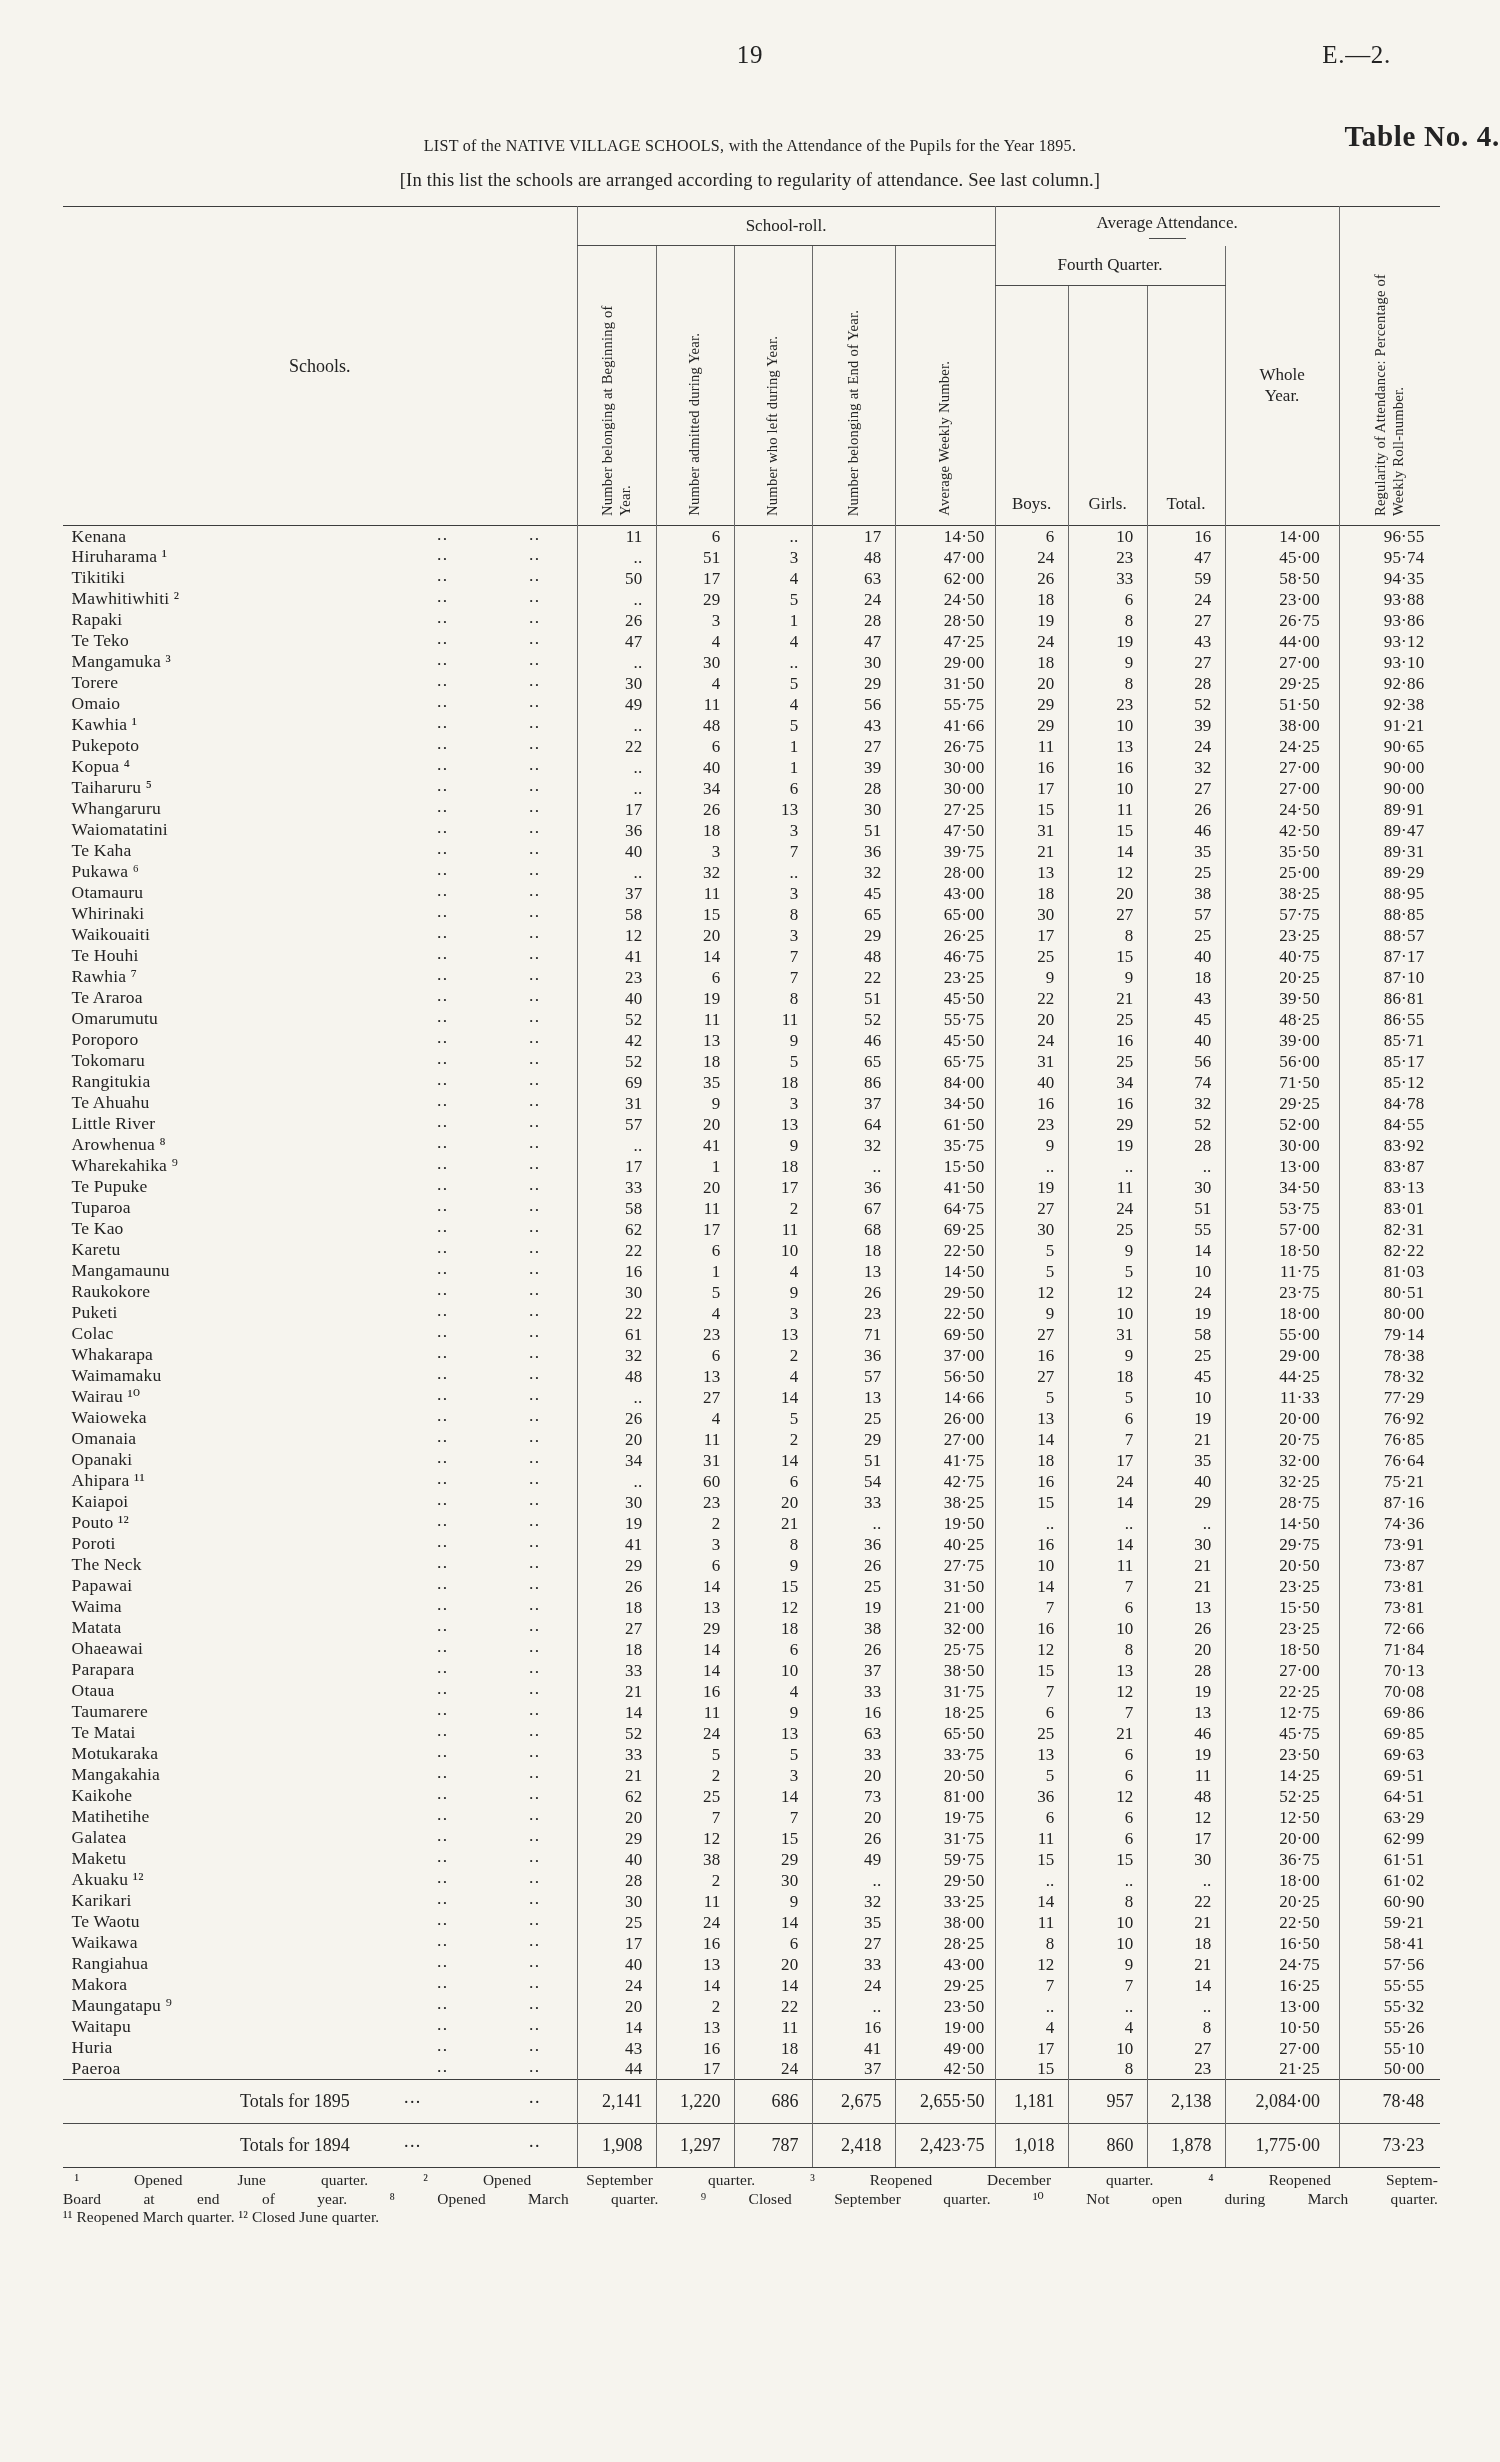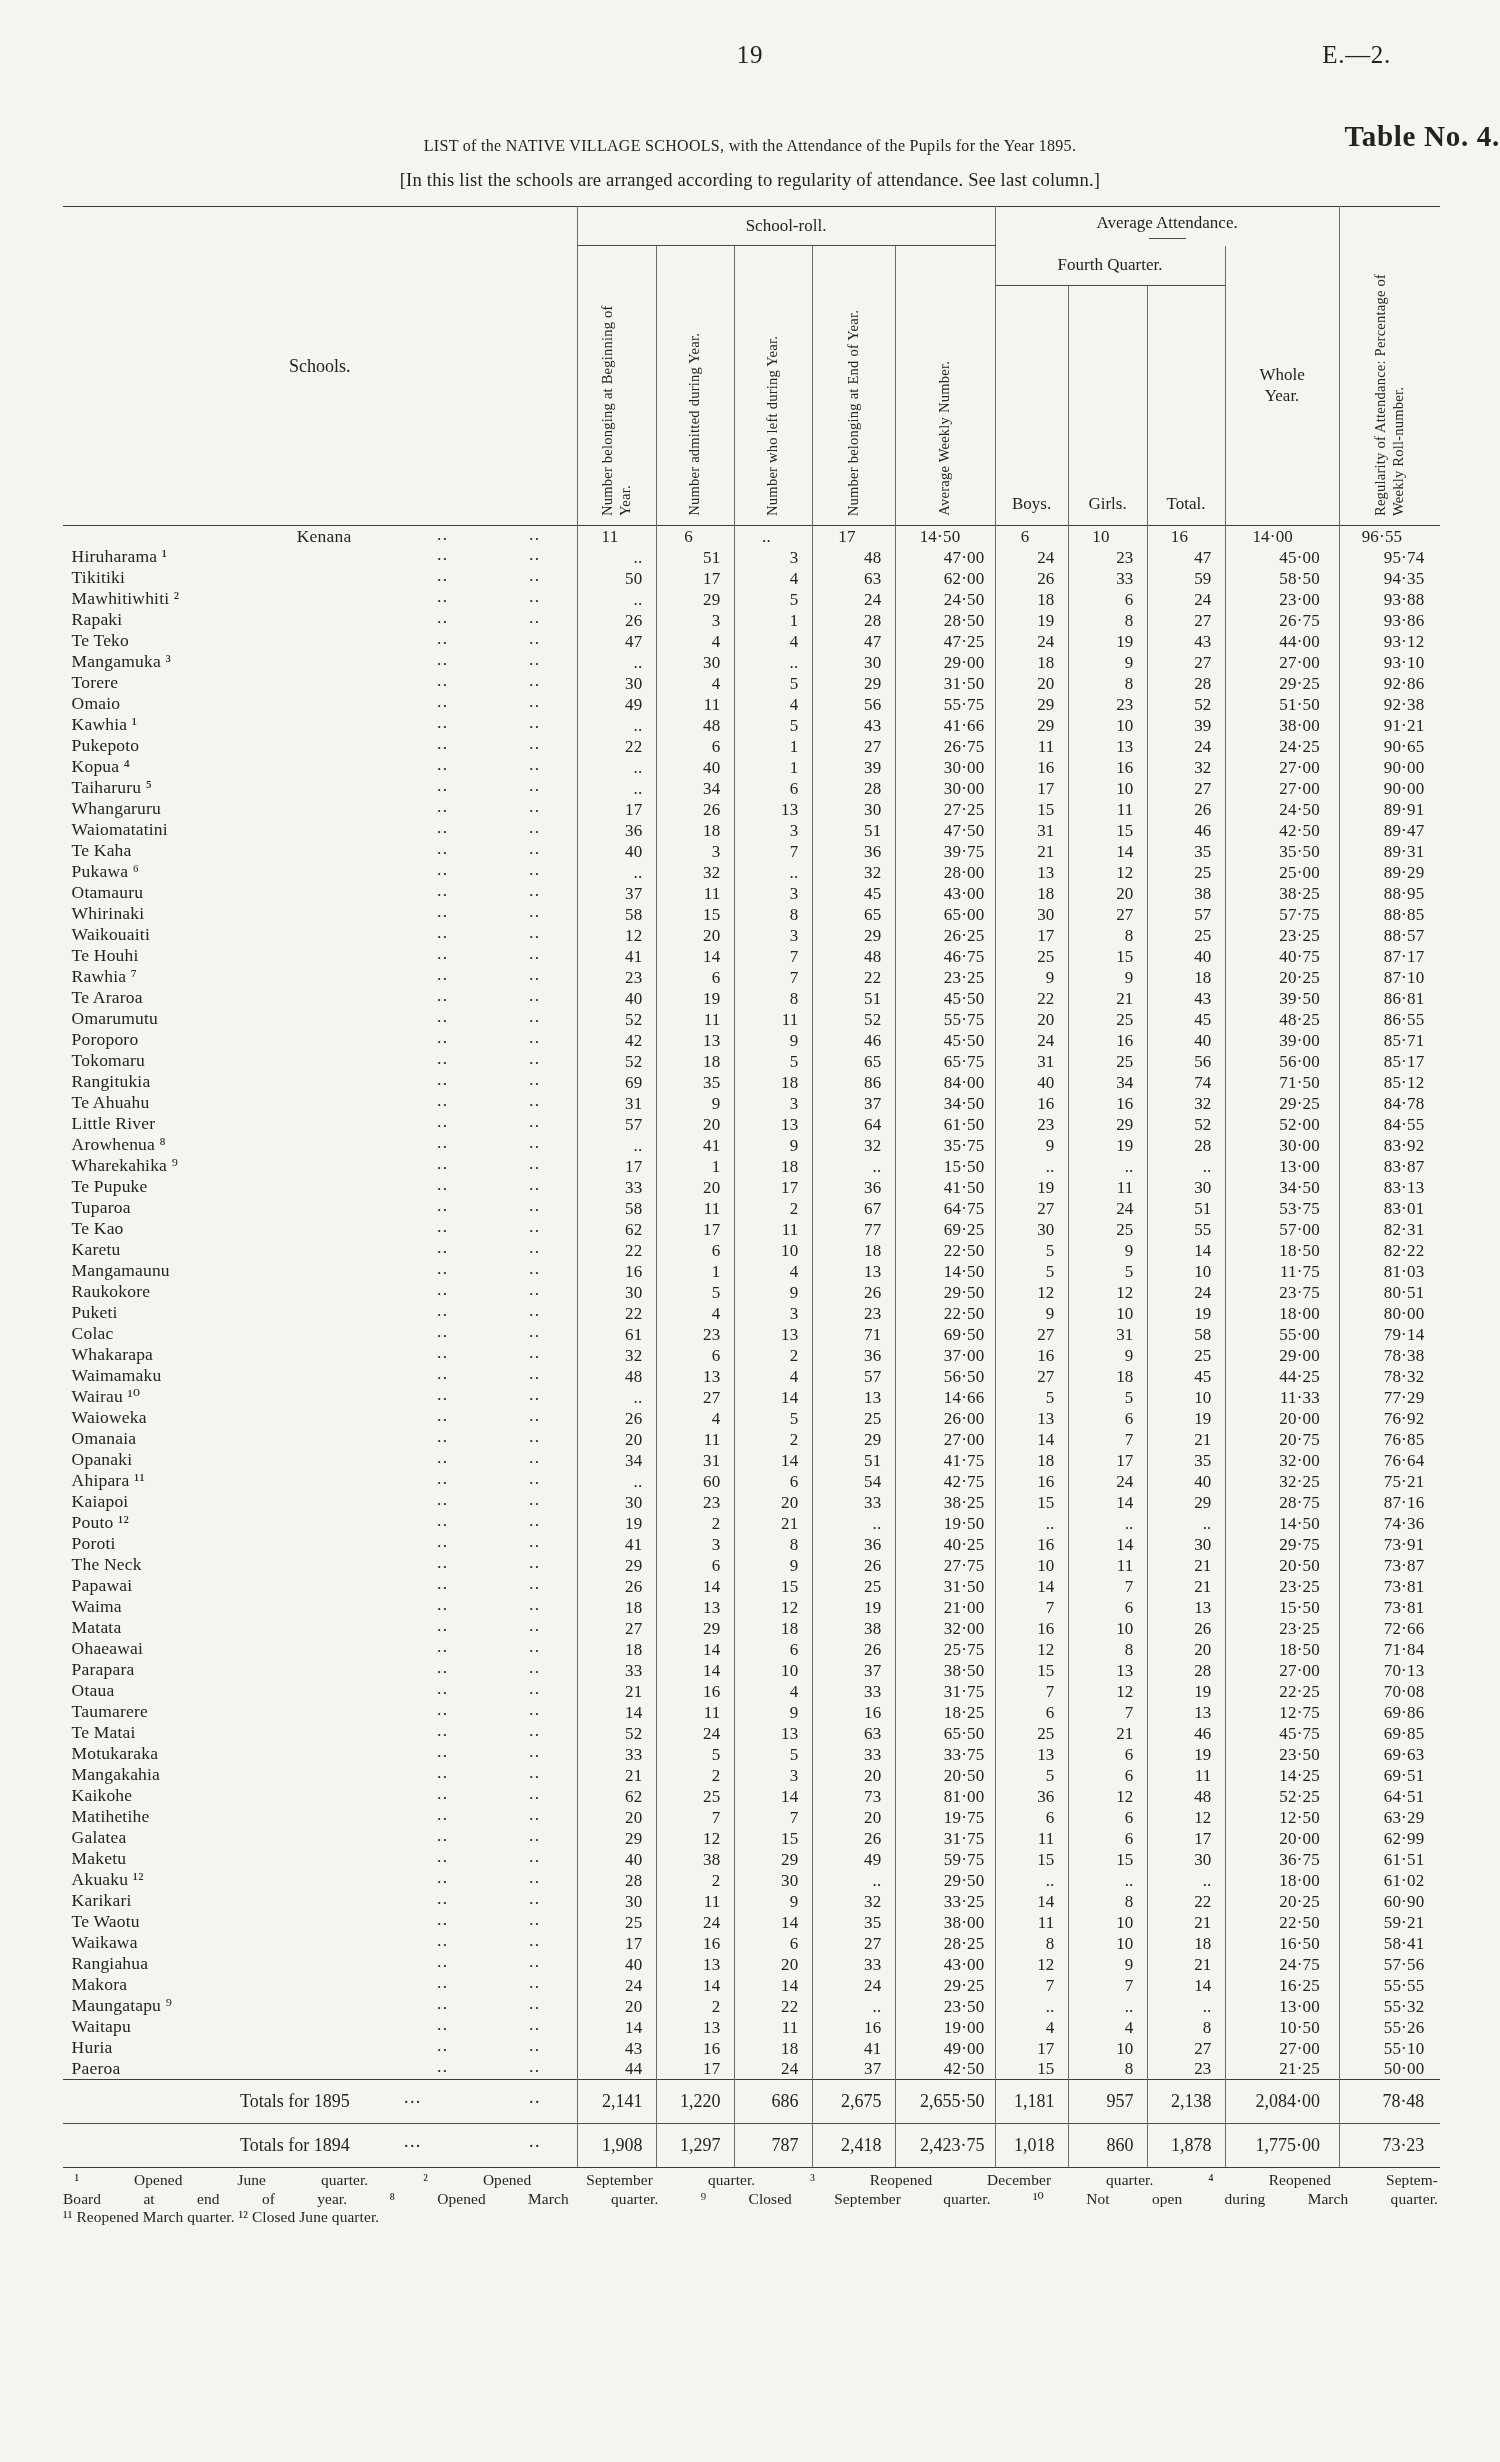--- a/index.html
+++ b/index.html
@@ -54,7 +54,7 @@
   .h-bgt { height: 240px; vertical-align: bottom; text-align: center; font-size: 17px; padding-bottom: 11.4px; }
 
   
-  tbody tr:first-child td { border-top: 1.1px solid #3c3c3c; text-align: center; }
+  tbody tr:first-child td { border-top: 1.1px solid #3c3c3c; }
   tbody td { height: 21px; line-height: 1; vertical-align: middle; font-size: 17px; letter-spacing: 0.2px; }
   .c-name { position: relative; text-align: left; padding-left: 8.6px; font-size: 17.5px; }
   .c-name .ld { position: absolute; top: 42%; transform: translateY(-50%); letter-spacing: 1.4px; }

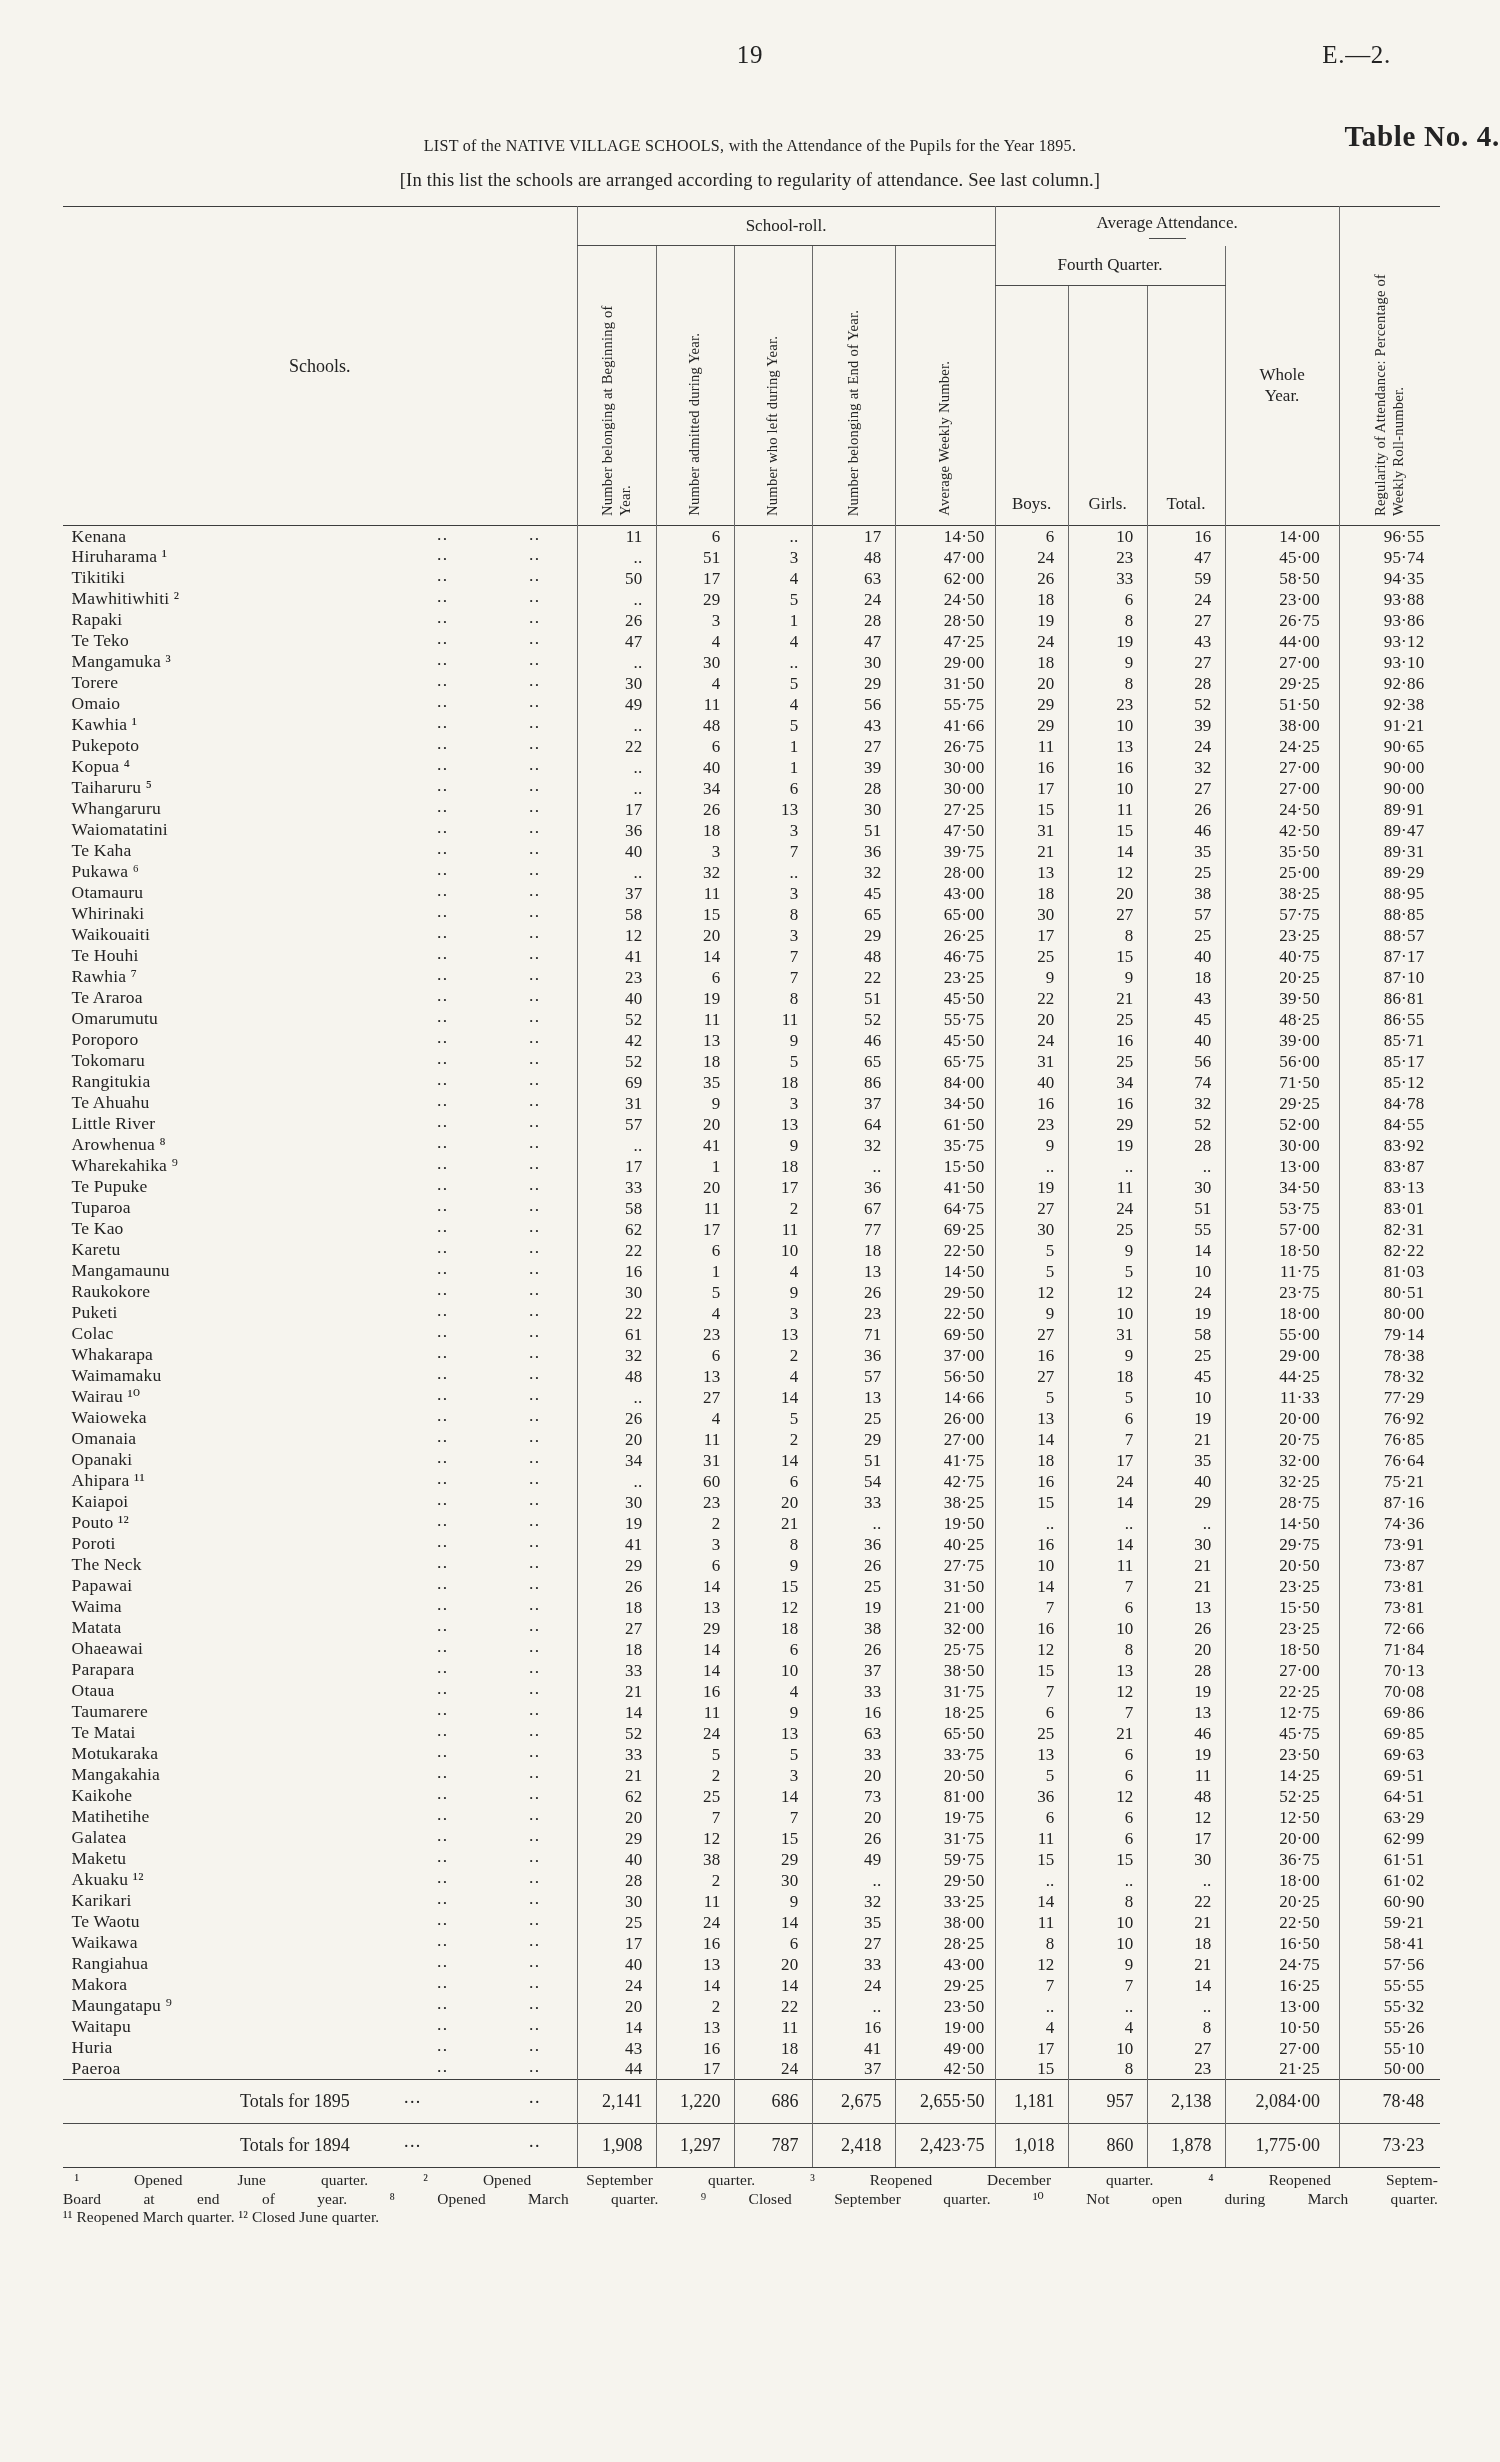--- a/index.html
+++ b/index.html
@@ -567,7 +567,7 @@
           <td class="c-num v col0">62</td>
           <td class="c-num v col1">17</td>
           <td class="c-num v col2">11</td>
-          <td class="c-num v col3">77</td>
+          <td class="c-num v col3">68</td>
           <td class="c-num v col4">69·25</td>
           <td class="c-num v col5">30</td>
           <td class="c-num v col6">25</td>

